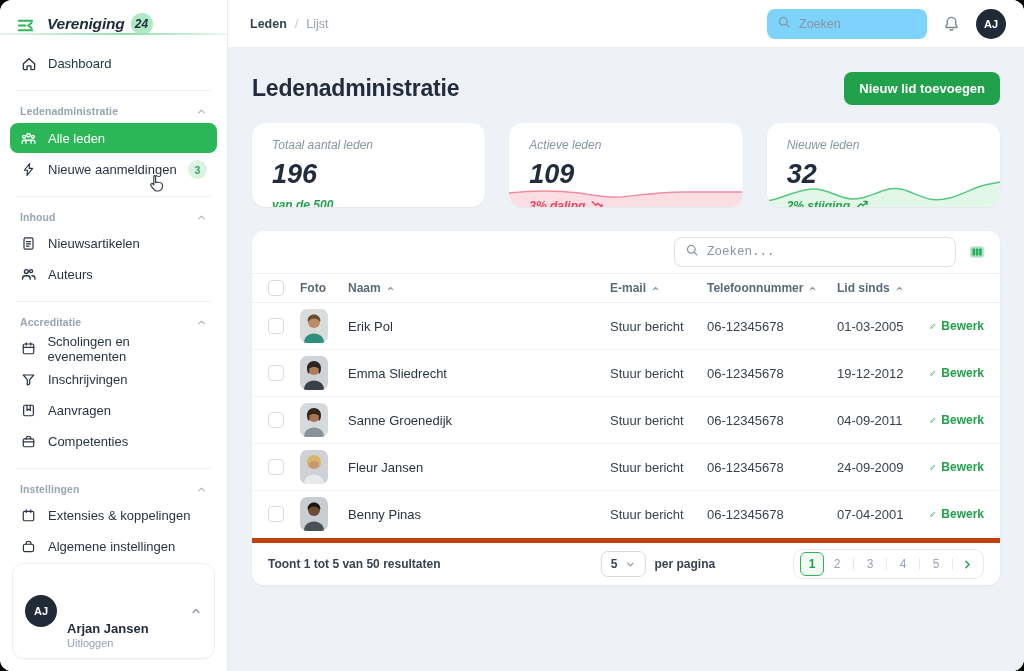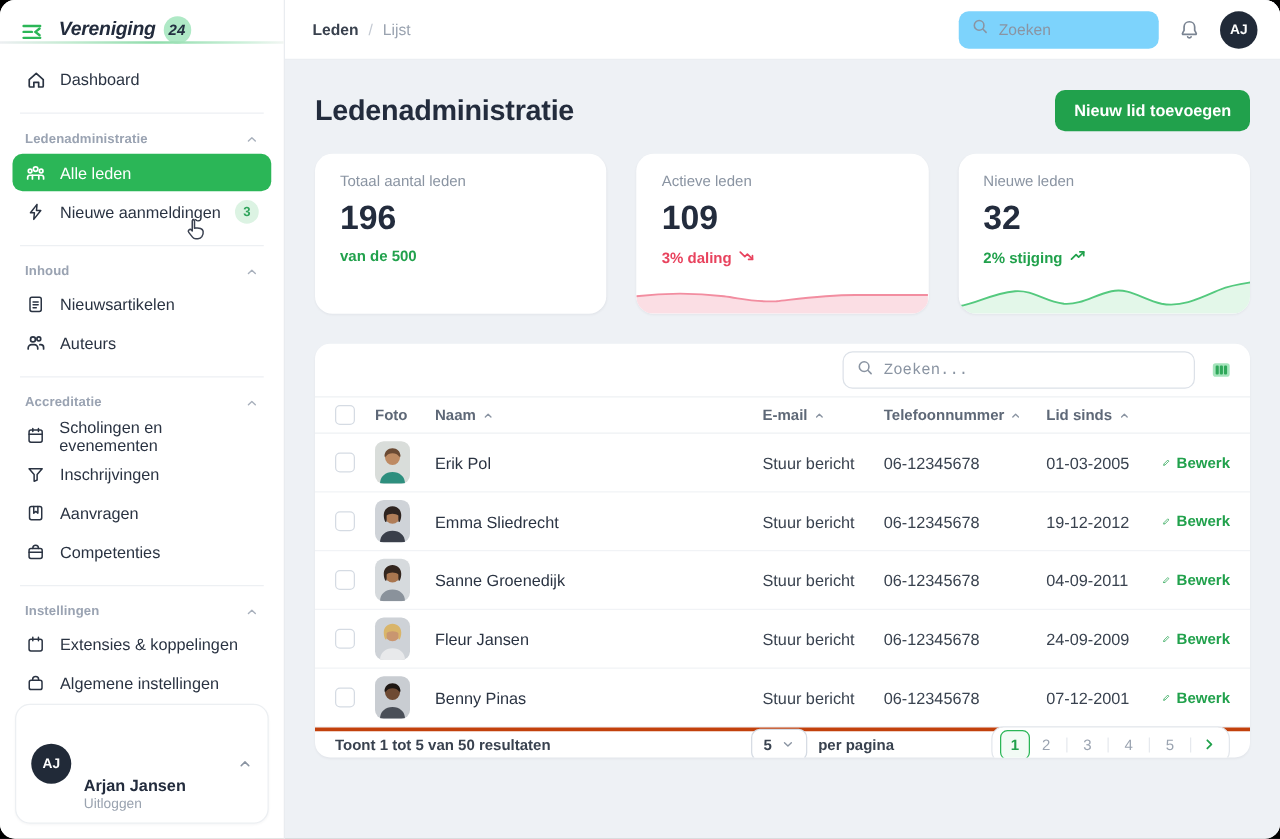--- a/index.html
+++ b/index.html
@@ -55,7 +55,7 @@
   .cta-btn { background:#21A14C; color:#fff; border:none; border-radius:8px; font-size:13px; font-weight:600; padding:9px 15px; cursor:pointer; font-family:"Liberation Sans", sans-serif; }
 
   .stats-row { display:grid; grid-template-columns:1fr 1fr 1fr; gap:24px; margin-top:18px; }
-  .stat-card { position:relative; background:#fff; border-radius:14px; box-shadow:0 1px 2px rgba(16,24,40,.05); height:128px; padding:15px 20px; overflow:hidden; }
+  .stat-card { position:relative; background:#fff; border-radius:14px; box-shadow:0 1px 2px rgba(16,24,40,.05); height:84px; padding:15px 20px; overflow:hidden;font-style:italic; }
   .stat-label { font-size:12px; font-weight:500; color:#8A94A2; }
   .stat-value { font-size:27px; font-weight:600; color:#232C3D; margin-top:7px; }
   .stat-sub { display:flex; align-items:center; gap:6px; margin-top:8px; font-size:12px; font-weight:700; position:relative; z-index:2; }

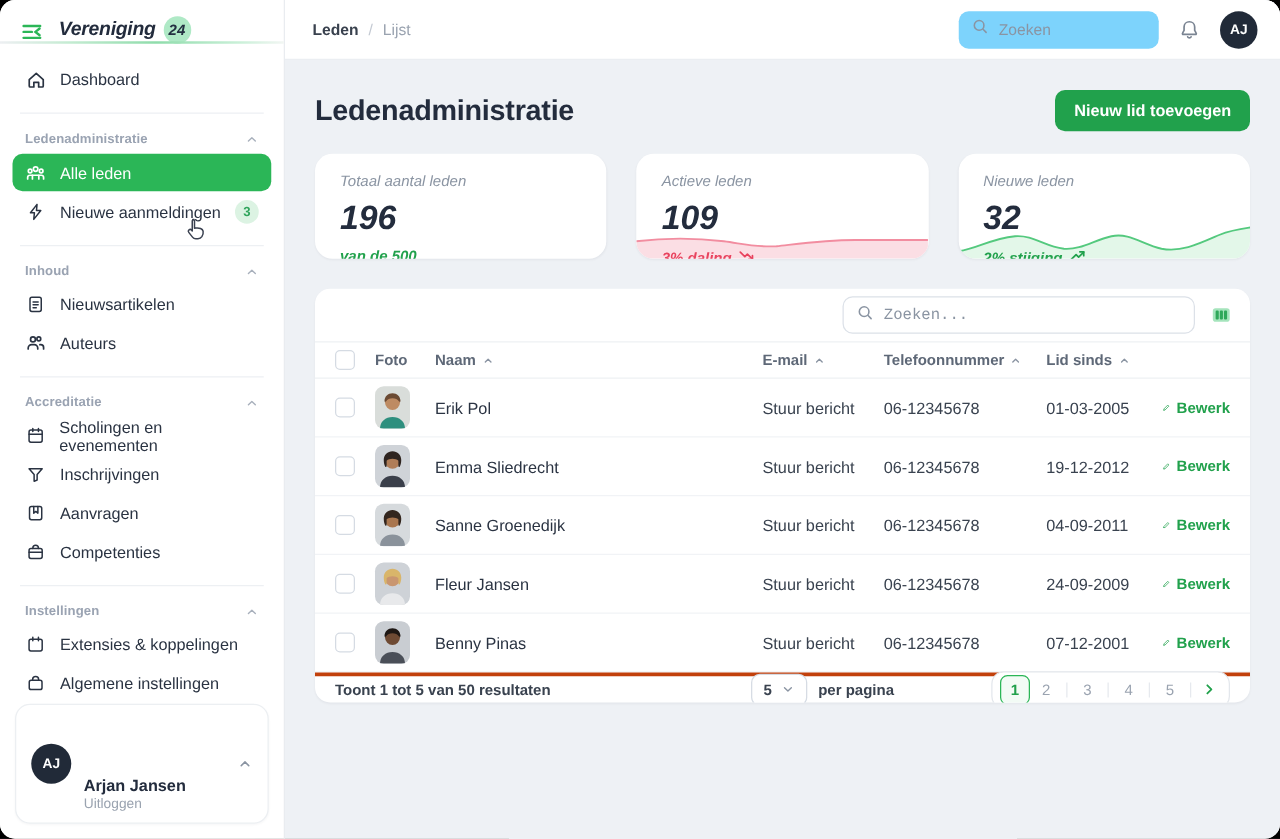--- a/index.html
+++ b/index.html
@@ -516,7 +516,7 @@
           <span class="cell-name">Benny Pinas</span>
           <span>Stuur bericht</span>
           <span>06-12345678</span>
-          <span>07-12-2001</span>
+          <span>07-04-2001</span>
           <span class="cell-edit">
               <svg width="12" height="12" viewBox="0 0 20 20" fill="none" stroke="currentColor" stroke-width="1.8" stroke-linecap="round" stroke-linejoin="round">
                 <path d="M3.5 16.5v-2.8L13.4 3.8l2.8 2.8L6.3 16.5H3.5Z"></path>

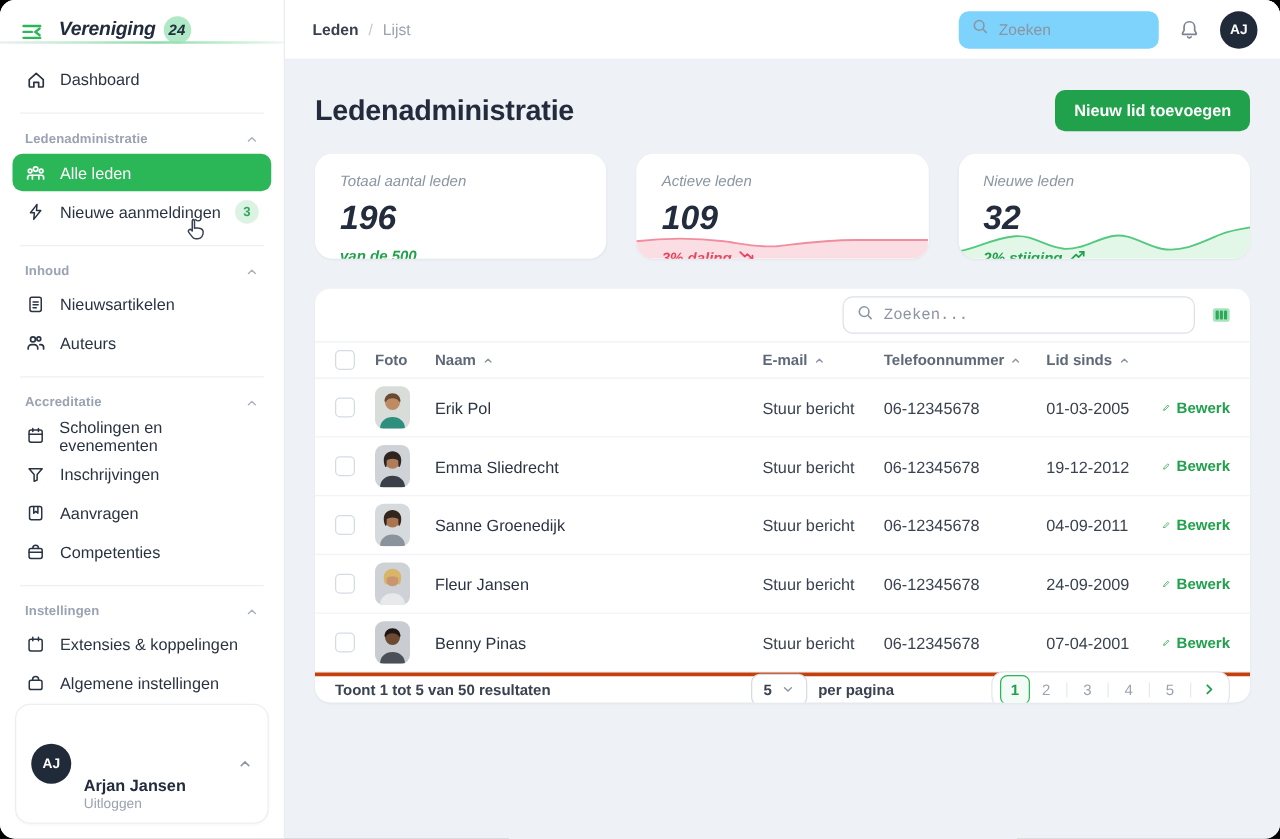--- a/index.html
+++ b/index.html
@@ -88,7 +88,7 @@
   .avatar[data-variant="man-dark"]     { background:#C9CDD2; --shirt:#4A4F58; --skin:#6E4A33; --hair:#1E1713; }
   .cell-edit { display:flex; align-items:center; gap:5px; justify-content:flex-end; color:#21A14C; font-size:12px; font-weight:700; cursor:pointer; }
 
-  .table-footer { height:24px; border-top:3px solid #c2410c; display:flex; align-items:center; padding:0 16px; font-size:12px; }
+  .table-footer { height:47px; border-top:5px solid #c2410c; display:flex; align-items:center; padding:0 16px; font-size:12px; }
   .footer-summary { color:#39424F; font-weight:600; }
   .footer-center { position:absolute; left:50%; transform:translateX(-22%); display:flex; align-items:center; gap:9px; }
   .table-footer { position:relative; }

